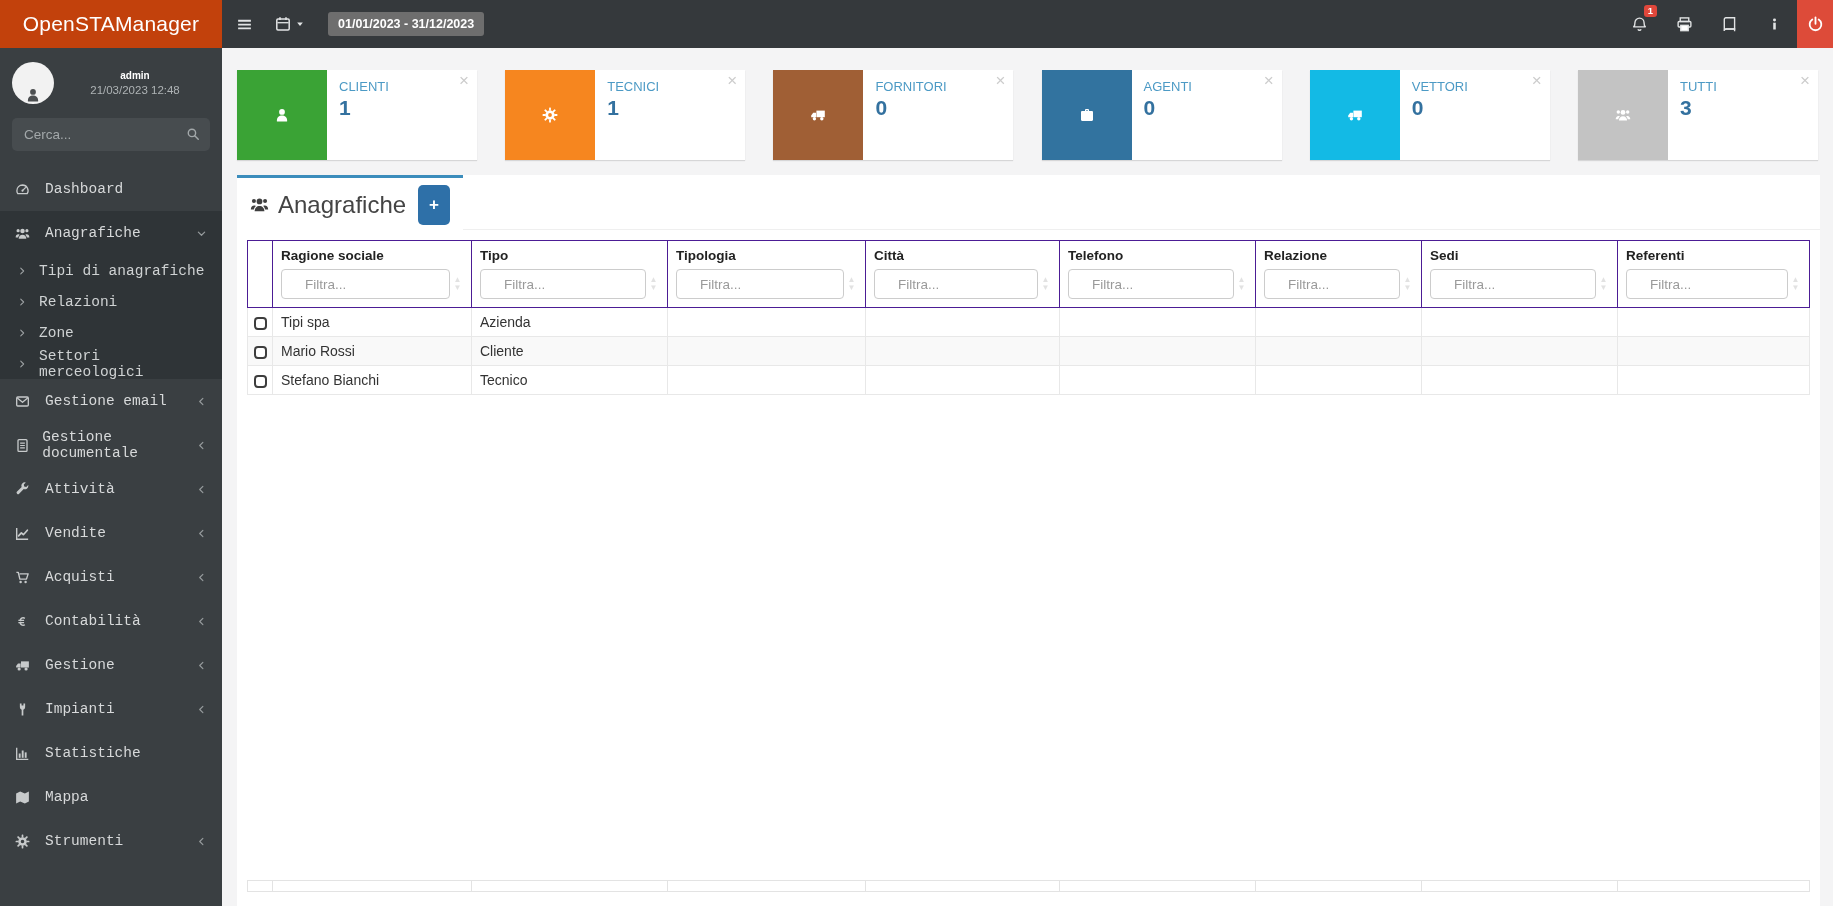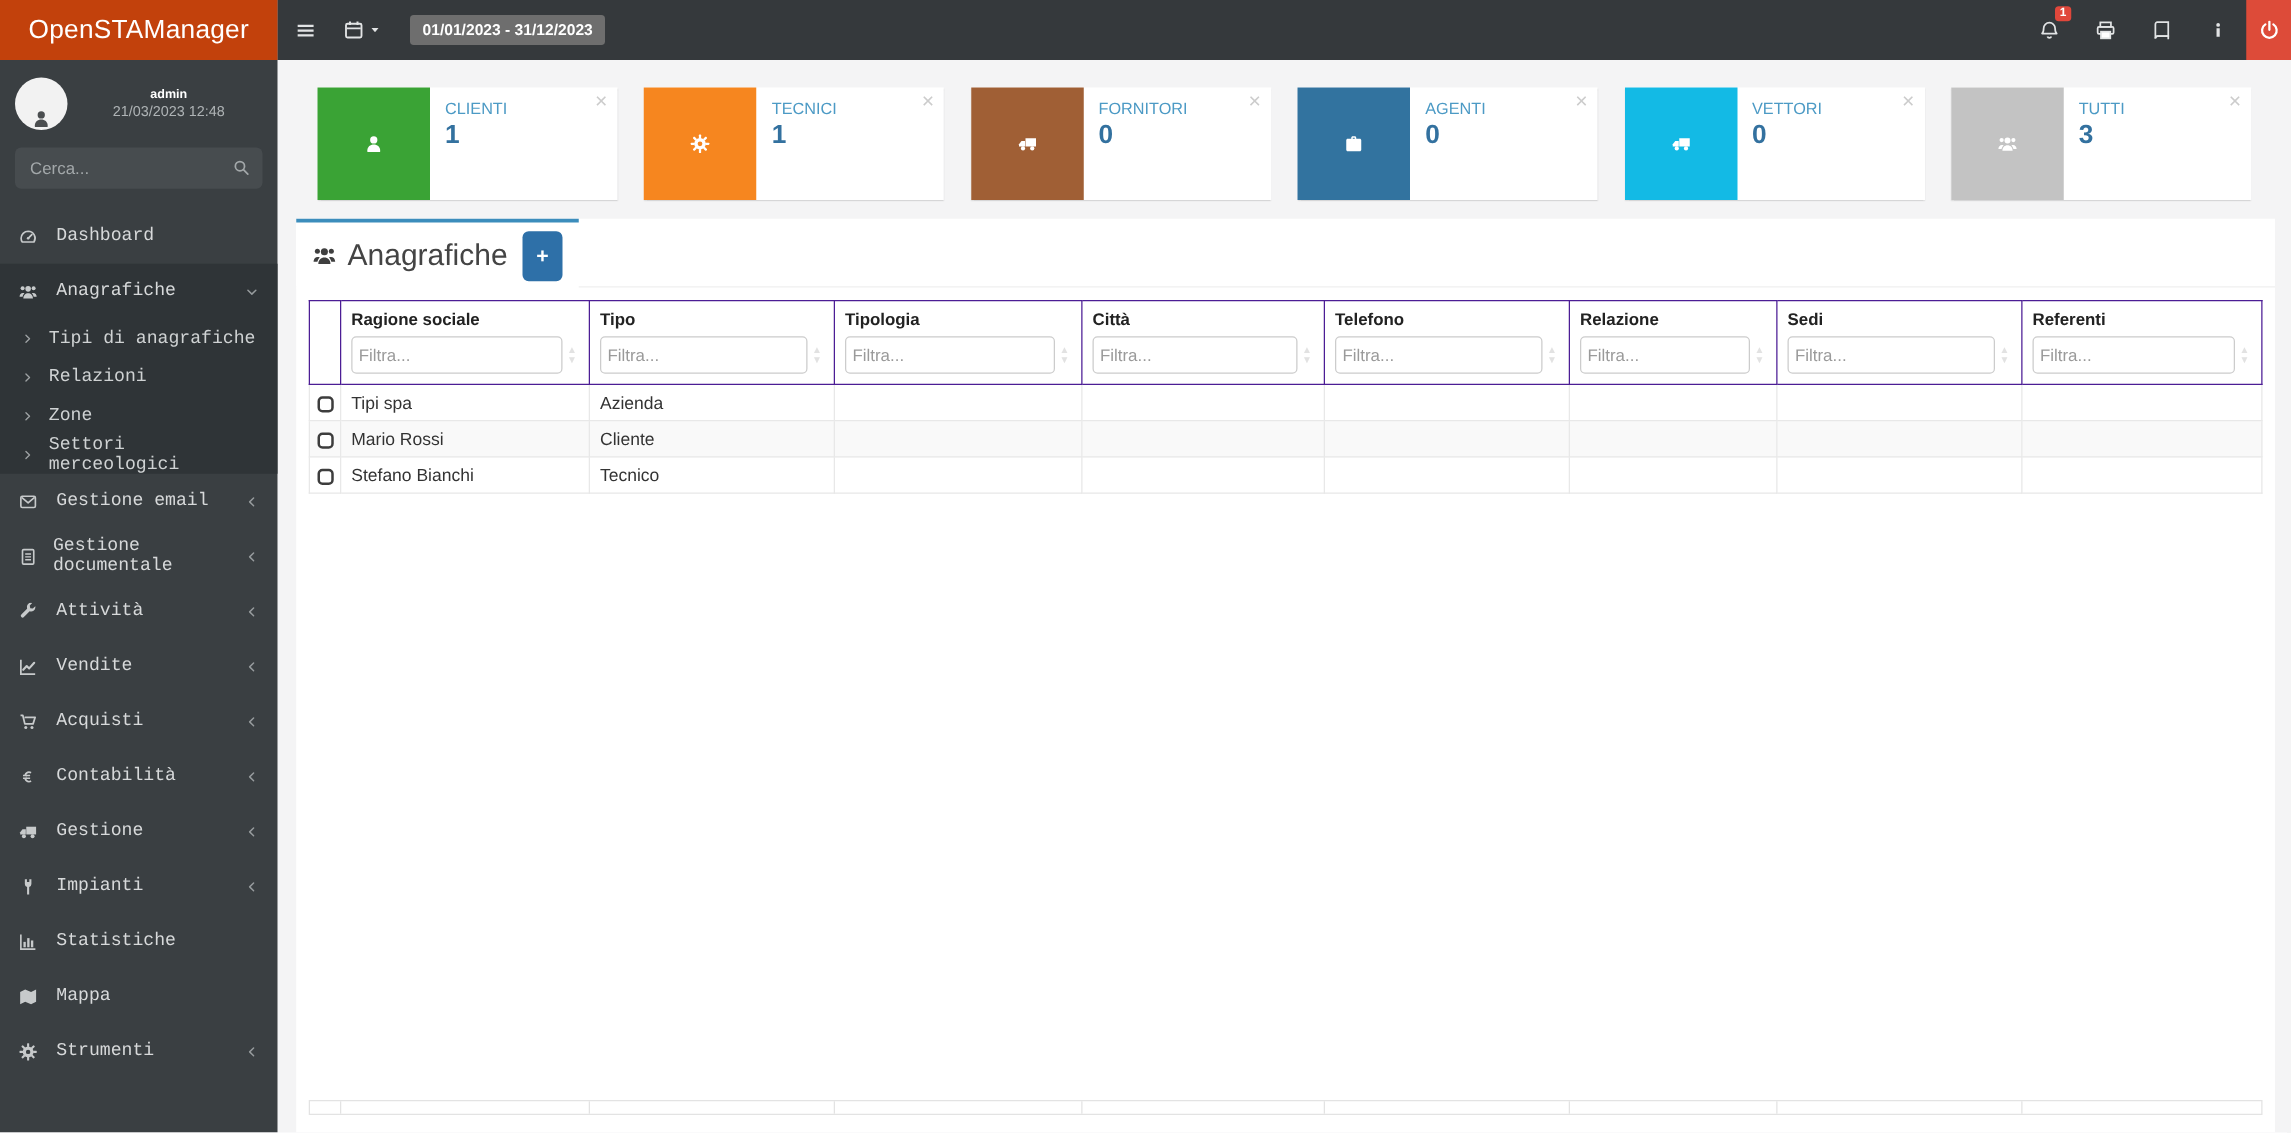--- a/index.html
+++ b/index.html
@@ -51,7 +51,7 @@
 
   
   .main { position:absolute; left:222px; top:48px; right:0; bottom:0; overflow:hidden; }
-  .cards { display:flex; justify-content:space-between; margin:22px 32px 0; }
+  .cards { display:flex; justify-content:space-between; margin:22px 15px 0; }
   .card { width:240px; height:90px; background:#fff; display:flex;
           box-shadow:0 1px 1px rgba(0,0,0,.12); cursor:pointer; }
   .card-icon { width:90px; color:#fff; display:flex; align-items:center; justify-content:center; }

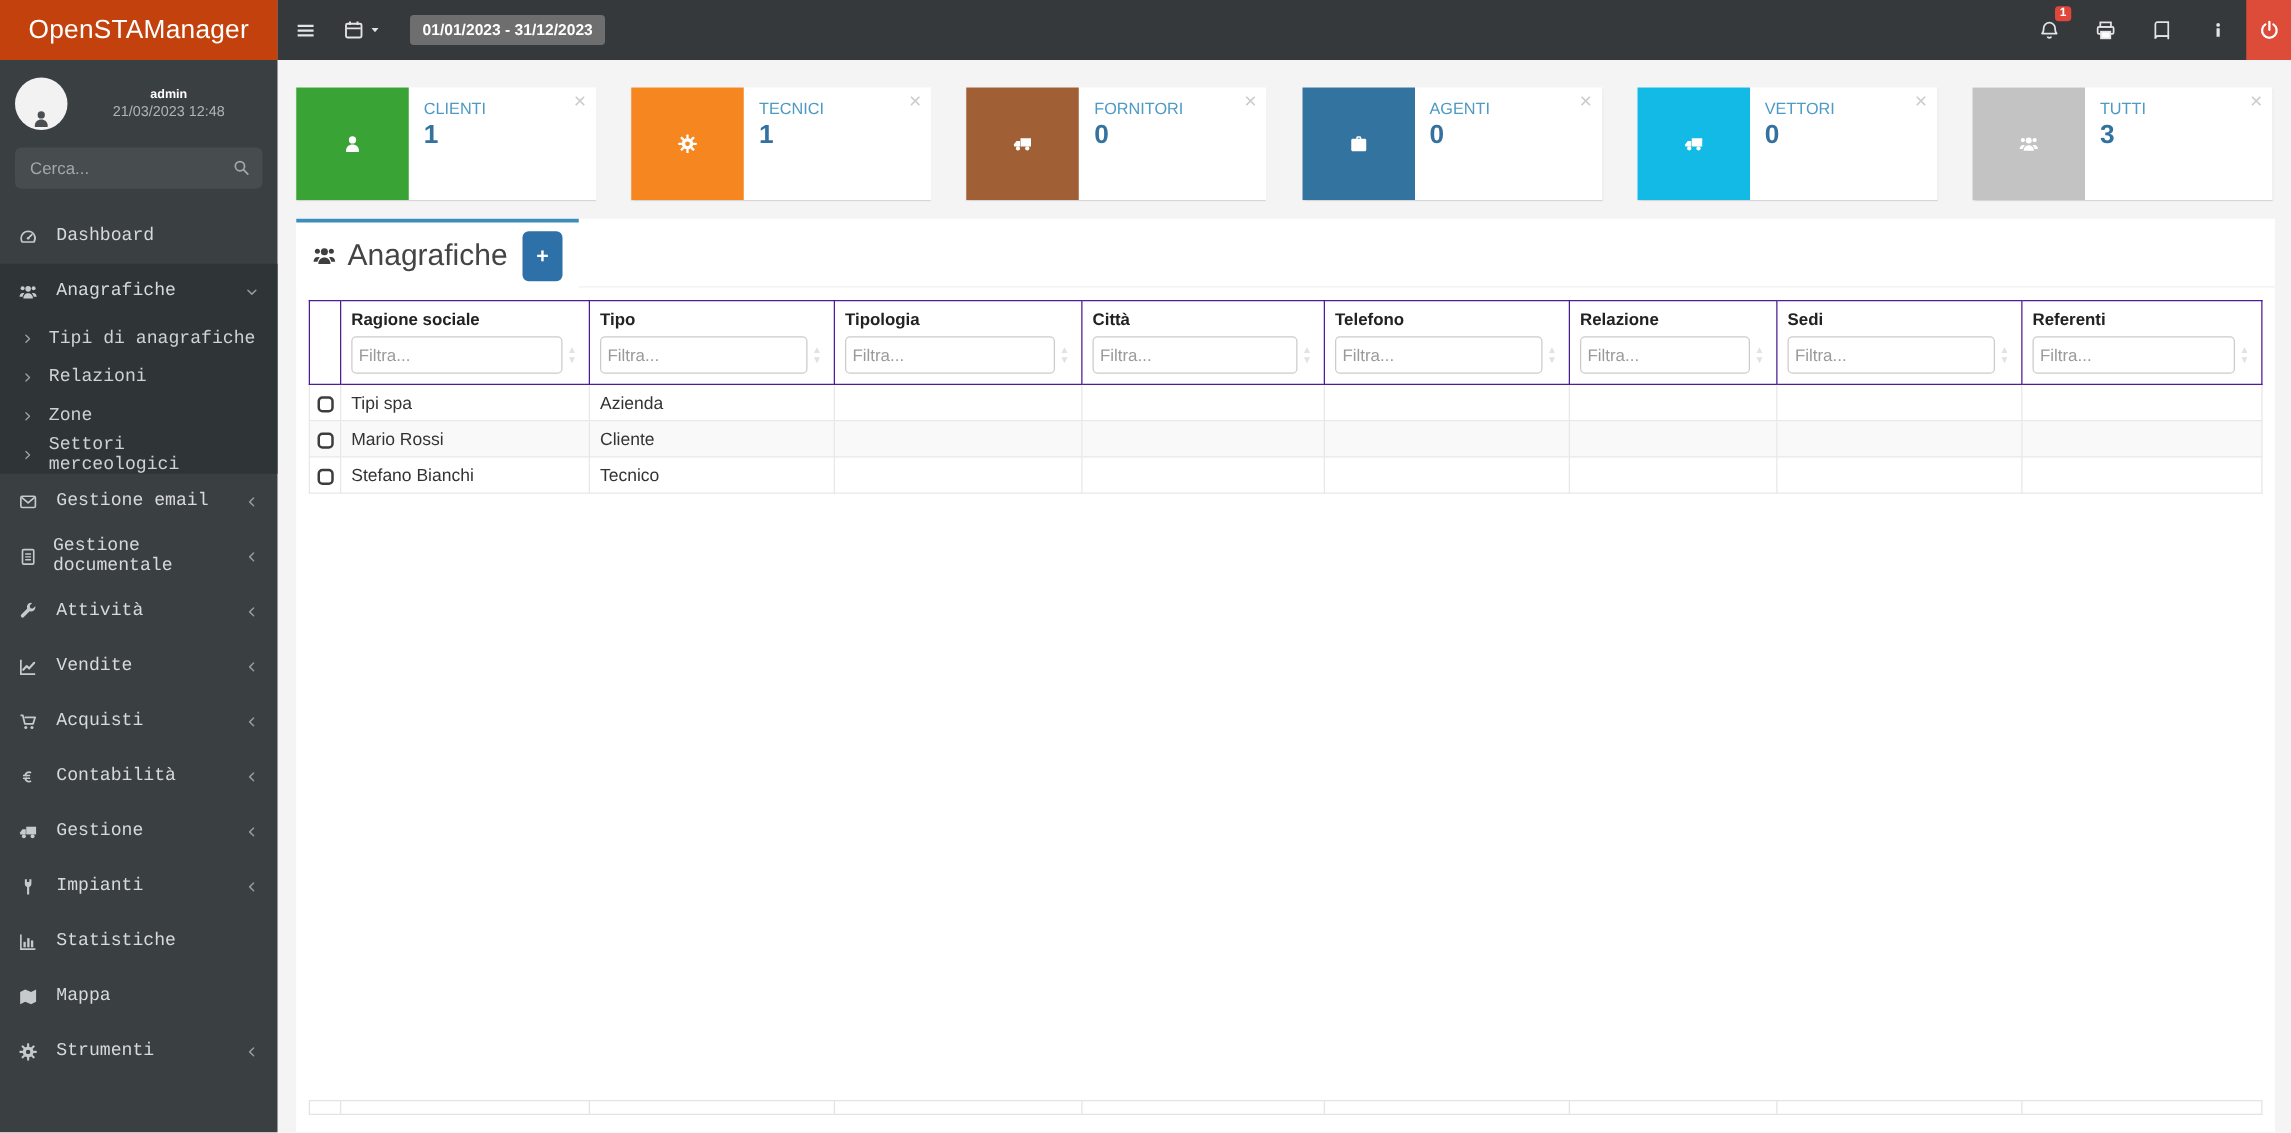--- a/index.html
+++ b/index.html
@@ -79,7 +79,7 @@
   .th-label { font-size:13.5px; font-weight:bold; color:#222; margin-bottom:6px; }
   .th-filter { display:flex; align-items:flex-start; }
   .th-filter input { flex:1; min-width:0; height:30px; border:1px solid #ccc; border-radius:4px;
-                     padding:0 5px; font-size:13.5px; color:#555; outline:none; }
+                     padding:0 23px; font-size:13.5px; color:#555; outline:none; }
   .th-filter input::placeholder { color:#9a9a9a; }
   .sorts { width:15px; display:flex; flex-direction:column; align-items:center; color:#e2e2e2;
            font-size:8px; line-height:1; padding-top:7px; cursor:pointer; }

